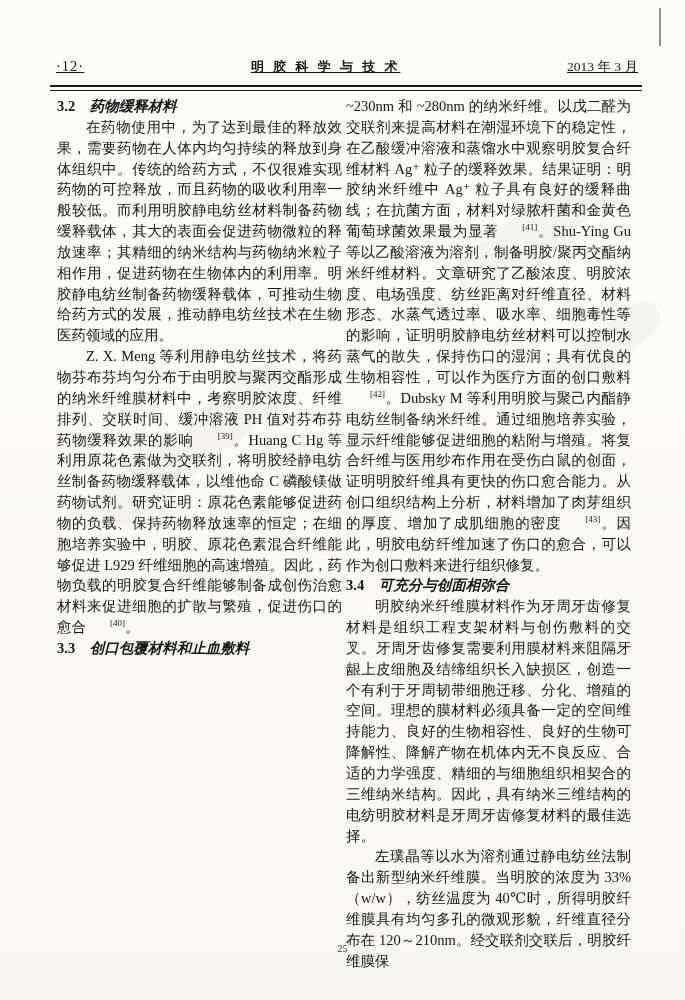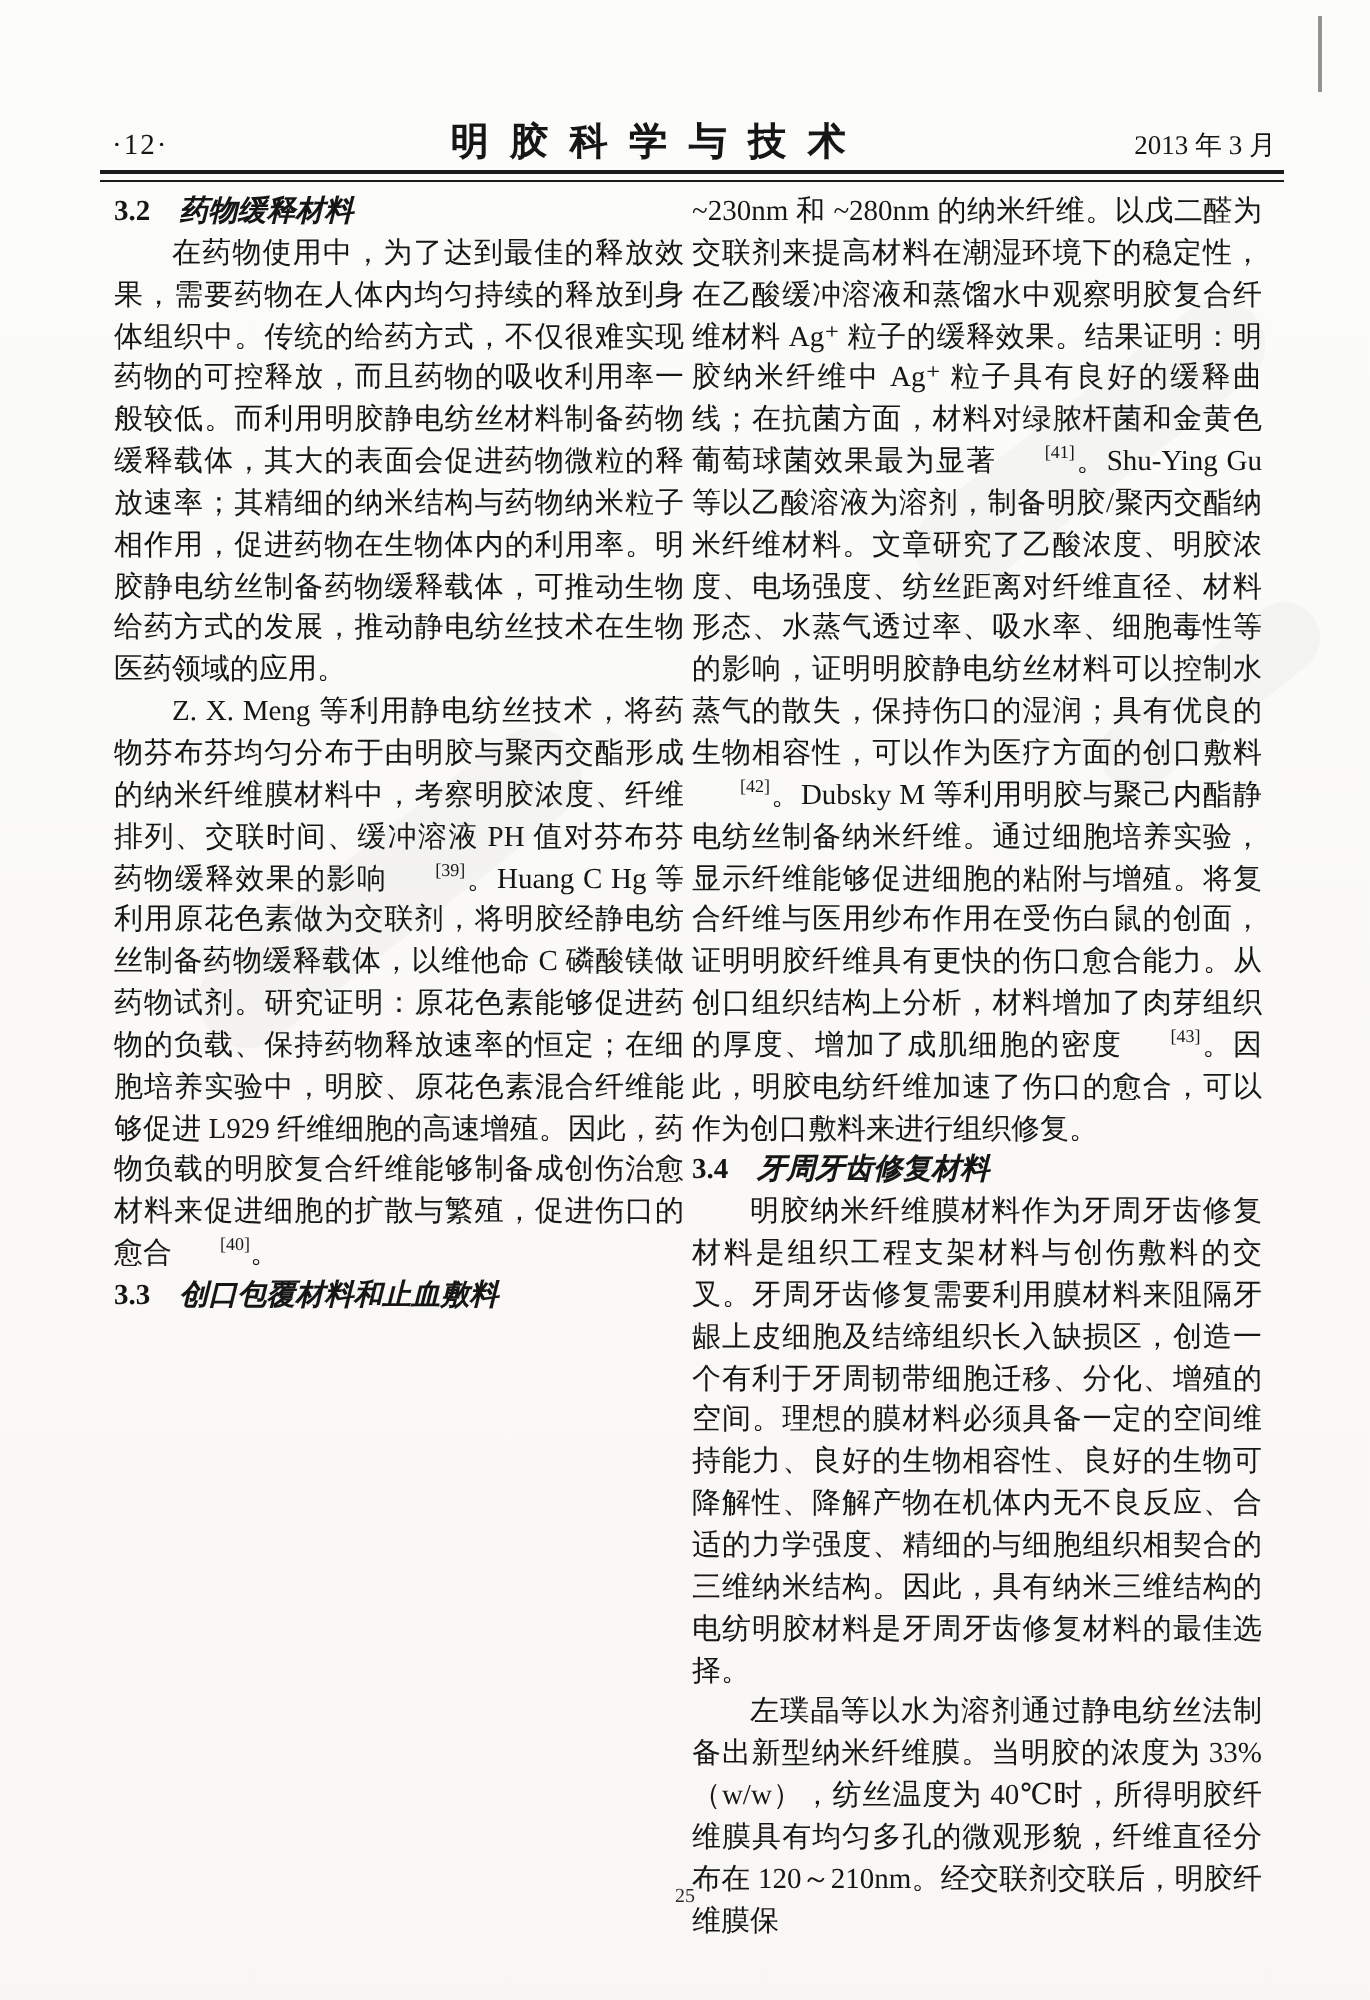--- a/index.html
+++ b/index.html
@@ -18,7 +18,7 @@
   
   .header-row {
     position: absolute; top: 58px; left: 56px; right: 47px;
-    display: flex; justify-content: space-between; align-items: baseline;
+    display: flex; justify-content: space-between; align-items: baseline; text-decoration: underline;
   }
   .page-marker { font-size: 14.5px; letter-spacing: 1px; }
   .journal-title { font-size: 19px; font-weight: bold; letter-spacing: 3px; }

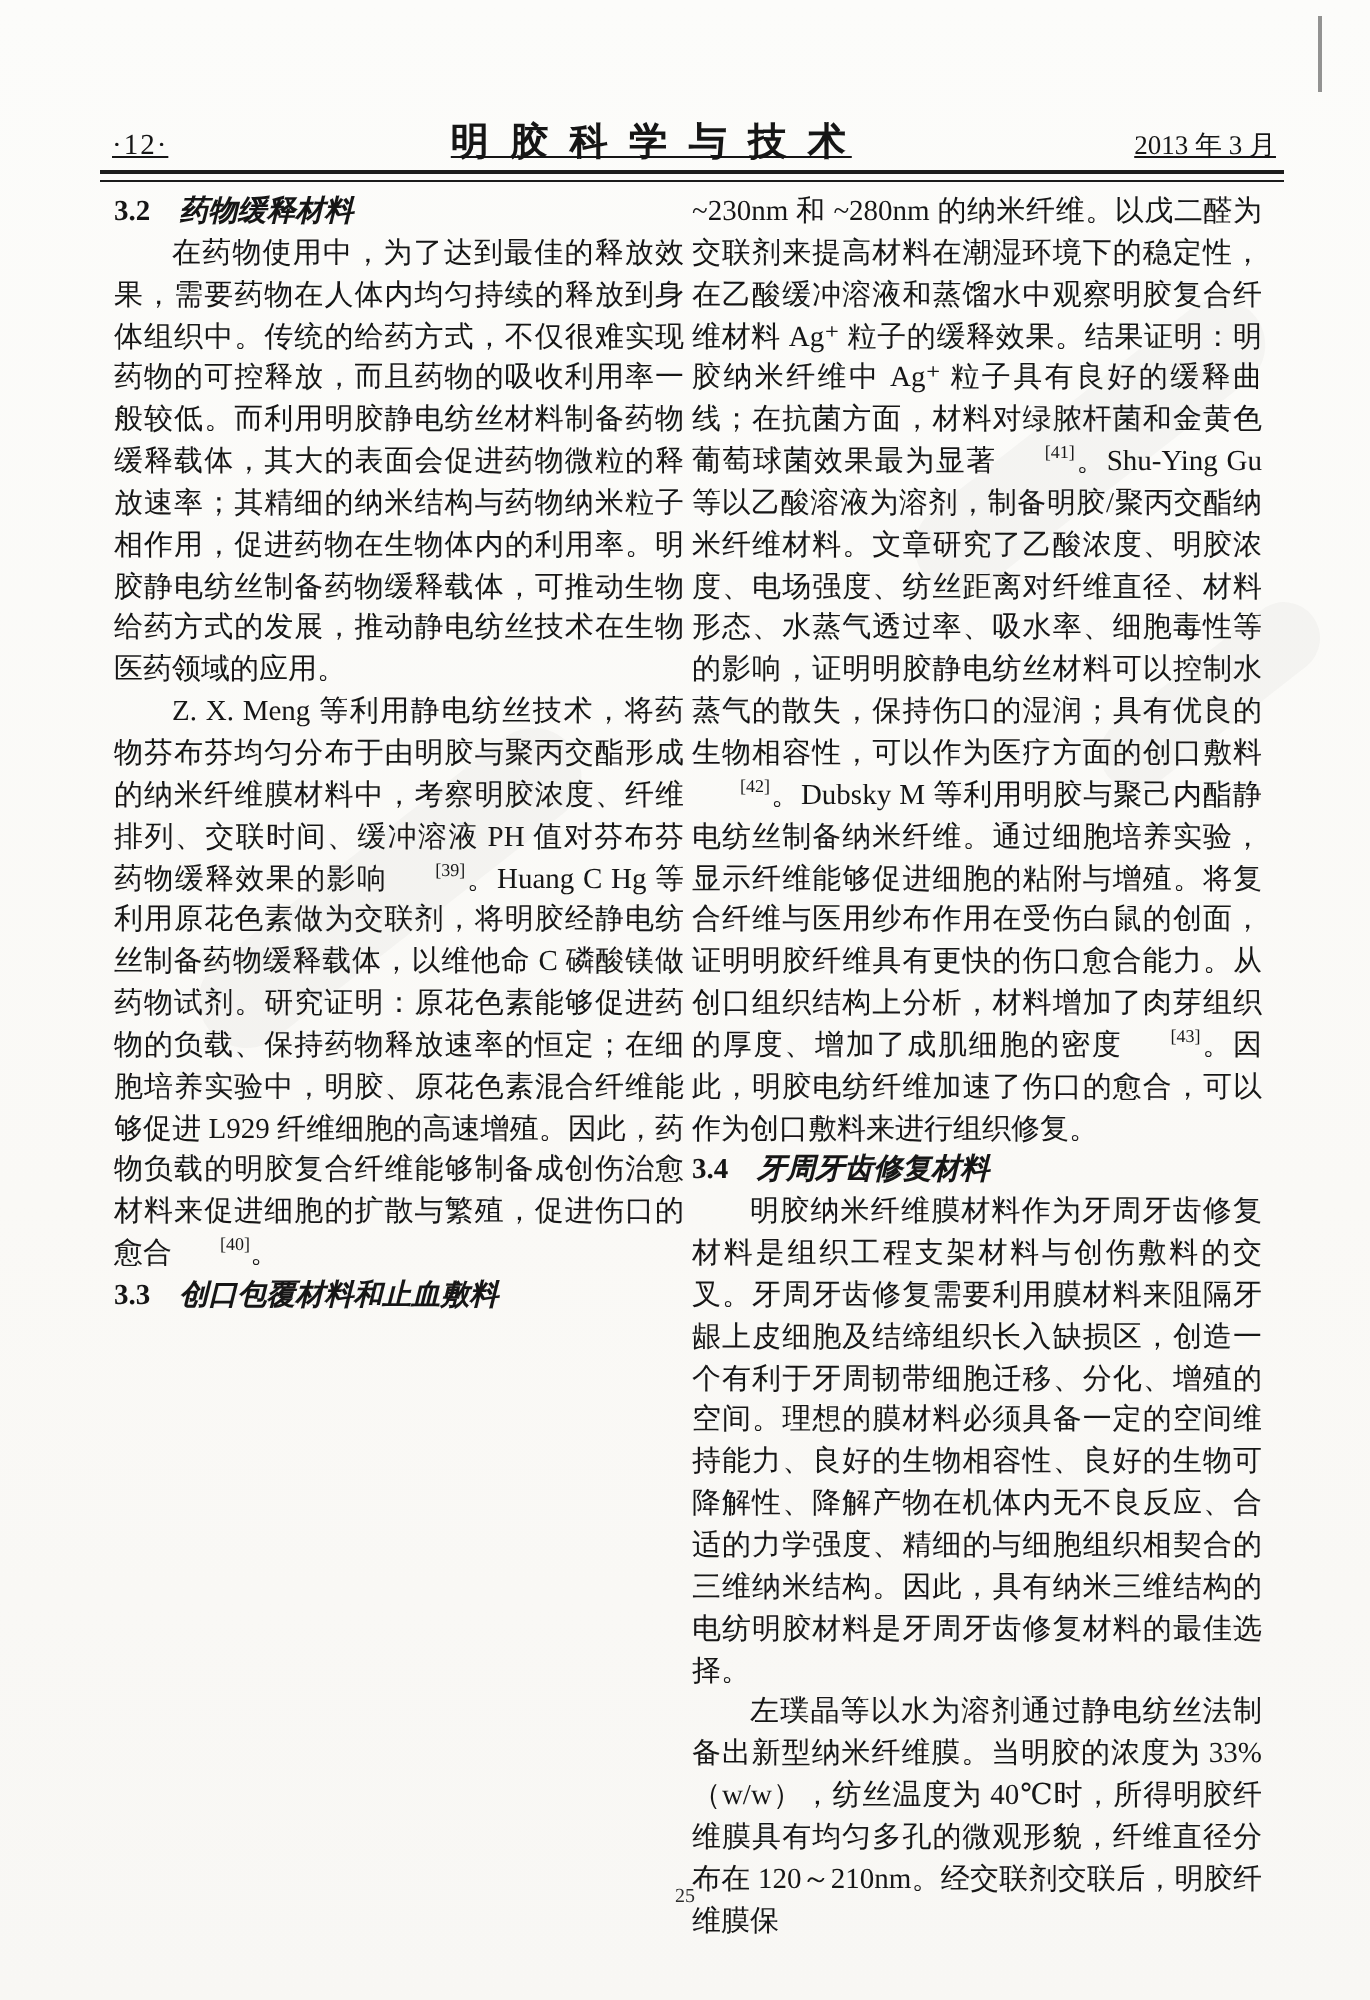--- a/index.html
+++ b/index.html
@@ -21,7 +21,7 @@
     display: flex; justify-content: space-between; align-items: baseline; text-decoration: underline;
   }
   .page-marker { font-size: 14.5px; letter-spacing: 1px; }
-  .journal-title { font-size: 19px; font-weight: bold; letter-spacing: 3px; }
+  .journal-title { font-size: 13px; font-weight: bold; letter-spacing: 3px; }
   .issue-date { font-size: 13.5px; }
   .header-rule {
     position: absolute; top: 85px; left: 50px; right: 43px;

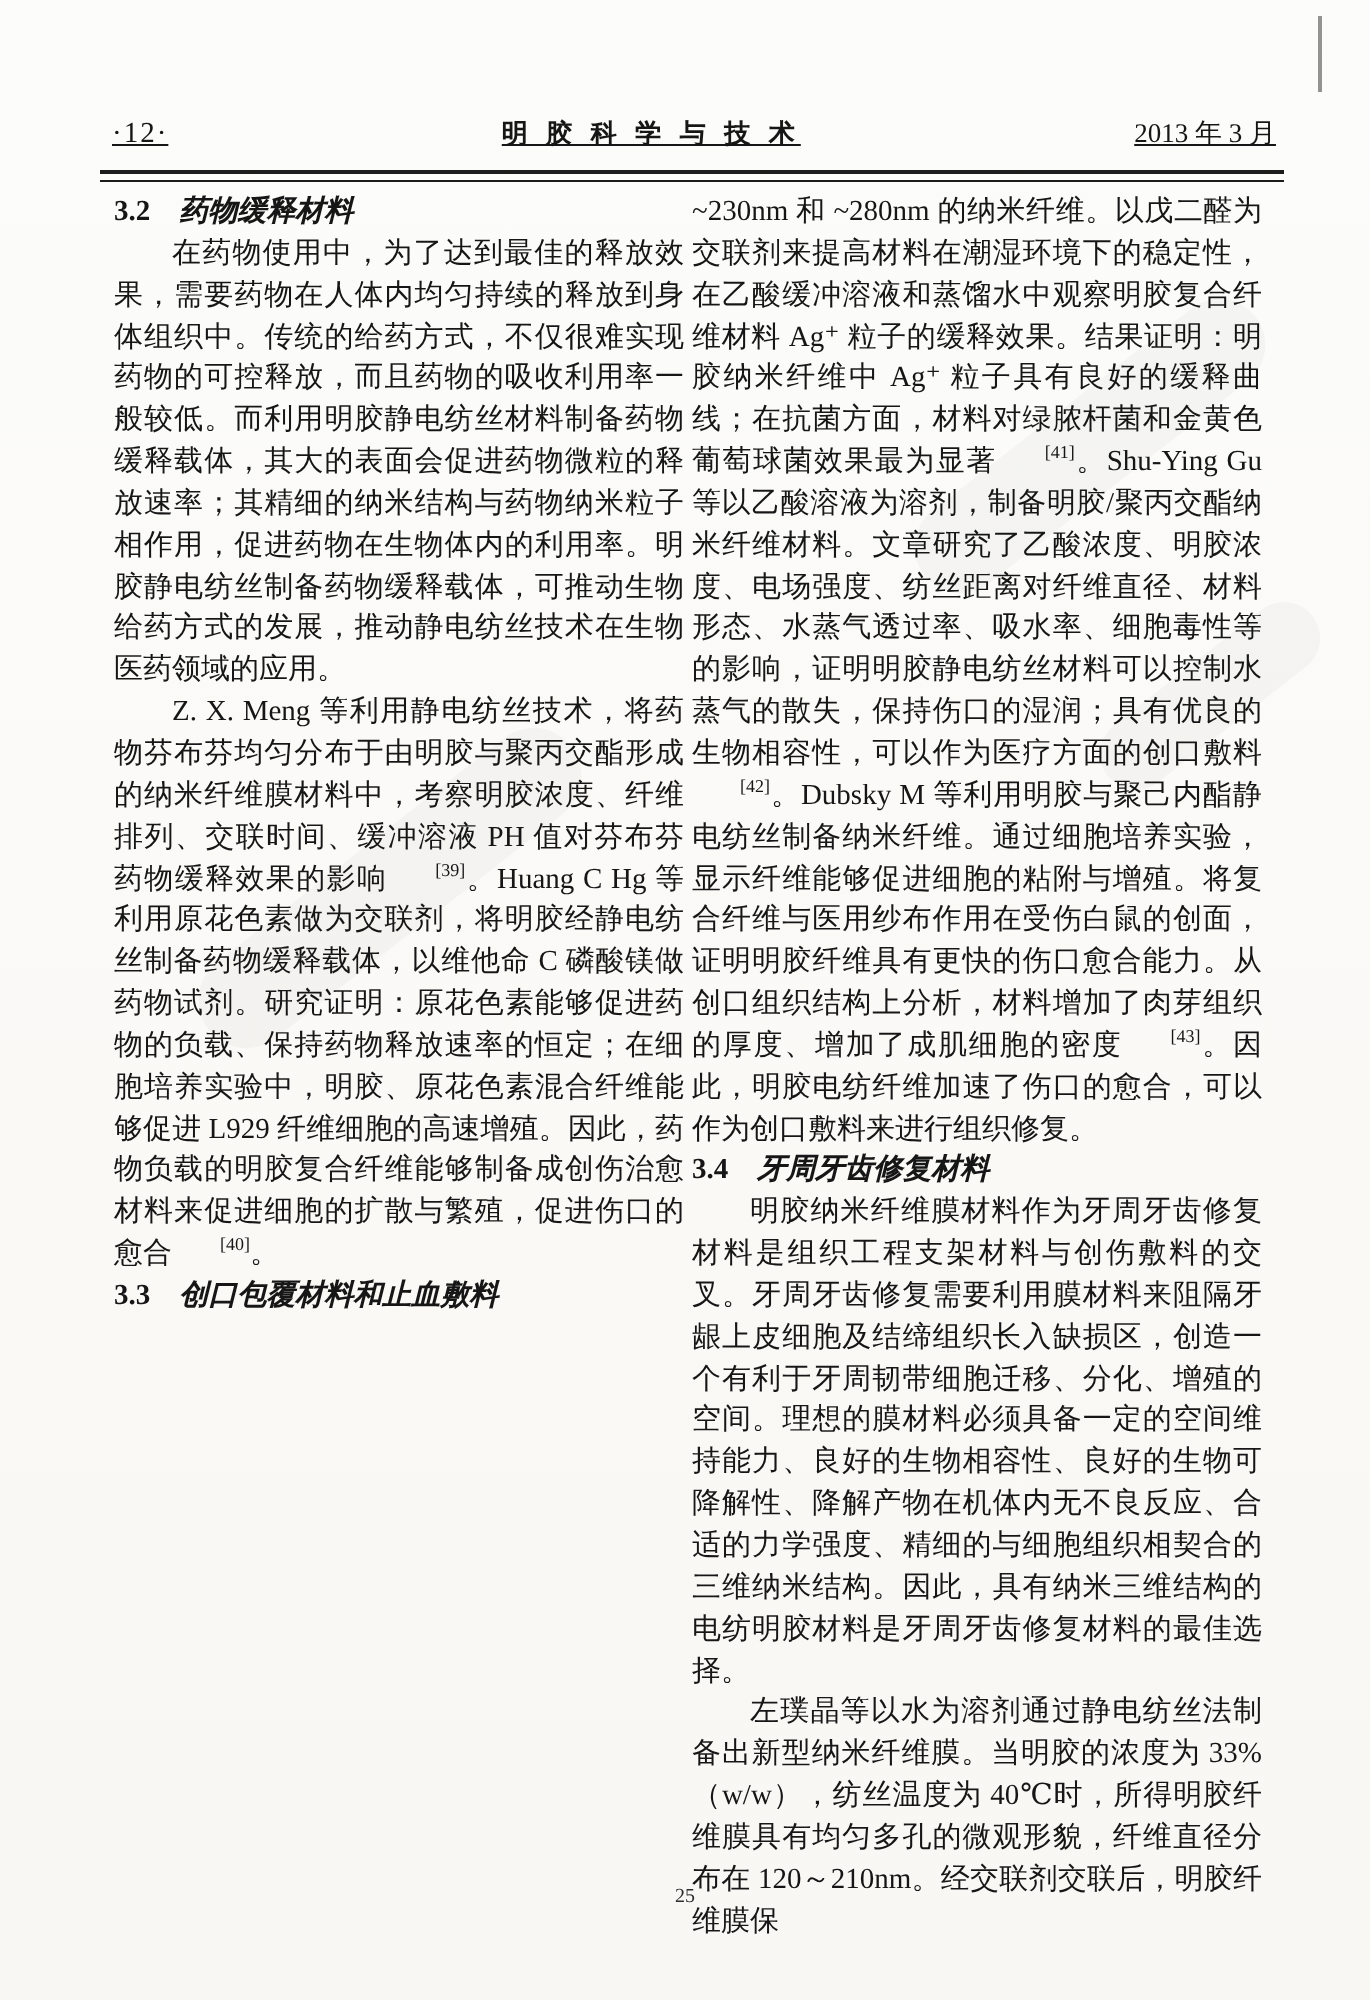--- a/index.html
+++ b/index.html
@@ -78,7 +78,7 @@
       </div>
     <div class="col">
         <p class="para noindent">~230nm 和 ~280nm 的纳米纤维。以戊二醛为交联剂来提高材料在潮湿环境下的稳定性，在乙酸缓冲溶液和蒸馏水中观察明胶复合纤维材料 Ag⁺ 粒子的缓释效果。结果证明：明胶纳米纤维中 Ag⁺ 粒子具有良好的缓释曲线；在抗菌方面，材料对绿脓杆菌和金黄色葡萄球菌效果最为显著<sup>[41]</sup>。Shu-Ying Gu 等以乙酸溶液为溶剂，制备明胶/聚丙交酯纳米纤维材料。文章研究了乙酸浓度、明胶浓度、电场强度、纺丝距离对纤维直径、材料形态、水蒸气透过率、吸水率、细胞毒性等的影响，证明明胶静电纺丝材料可以控制水蒸气的散失，保持伤口的湿润；具有优良的生物相容性，可以作为医疗方面的创口敷料<sup>[42]</sup>。Dubsky M 等利用明胶与聚己内酯静电纺丝制备纳米纤维。通过细胞培养实验，显示纤维能够促进细胞的粘附与增殖。将复合纤维与医用纱布作用在受伤白鼠的创面，证明明胶纤维具有更快的伤口愈合能力。从创口组织结构上分析，材料增加了肉芽组织的厚度、增加了成肌细胞的密度<sup>[43]</sup>。因此，明胶电纺纤维加速了伤口的愈合，可以作为创口敷料来进行组织修复。</p>
-        <div class="heading"><span class="hnum">3.4</span><span class="htitle">牙周牙齿修复材料</span></div>
+        <div class="heading"><span class="hnum">3.4</span><span class="htitle">可充分与创面相弥合</span></div>
         <p class="para">明胶纳米纤维膜材料作为牙周牙齿修复材料是组织工程支架材料与创伤敷料的交叉。牙周牙齿修复需要利用膜材料来阻隔牙龈上皮细胞及结缔组织长入缺损区，创造一个有利于牙周韧带细胞迁移、分化、增殖的空间。理想的膜材料必须具备一定的空间维持能力、良好的生物相容性、良好的生物可降解性、降解产物在机体内无不良反应、合适的力学强度、精细的与细胞组织相契合的三维纳米结构。因此，具有纳米三维结构的电纺明胶材料是牙周牙齿修复材料的最佳选择。</p>
         <p class="para">左璞晶等以水为溶剂通过静电纺丝法制备出新型纳米纤维膜。当明胶的浓度为 33%（w/w），纺丝温度为 40℃时，所得明胶纤维膜具有均匀多孔的微观形貌，纤维直径分布在 120～210nm。经交联剂交联后，明胶纤维膜保</p>
       </div>

